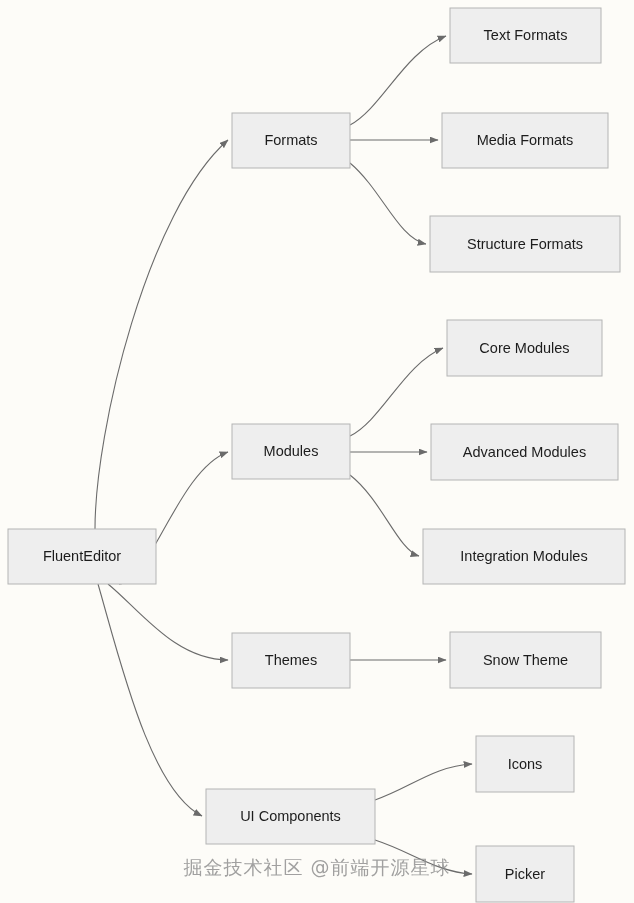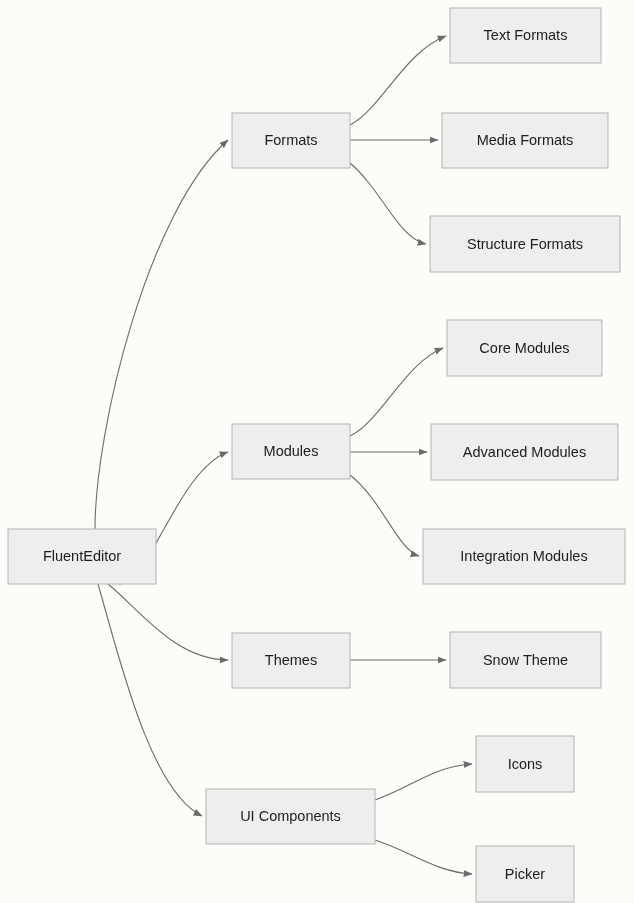--- a/index.html
+++ b/index.html
@@ -148,6 +148,7 @@
       </g>
   </svg>
 
+  <div class="watermark">掘金技术社区 @前端开源星球</div>
 
 </div>
 

